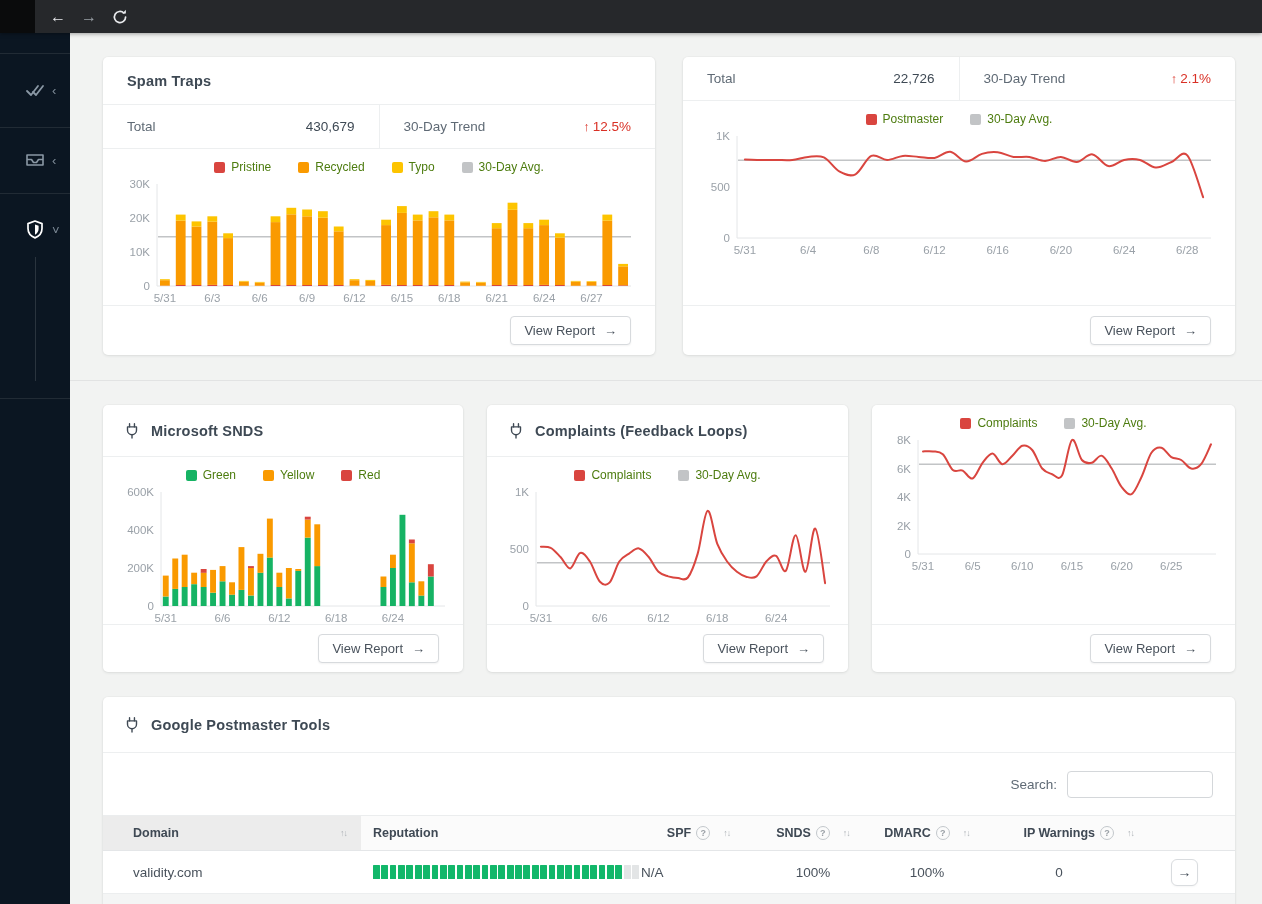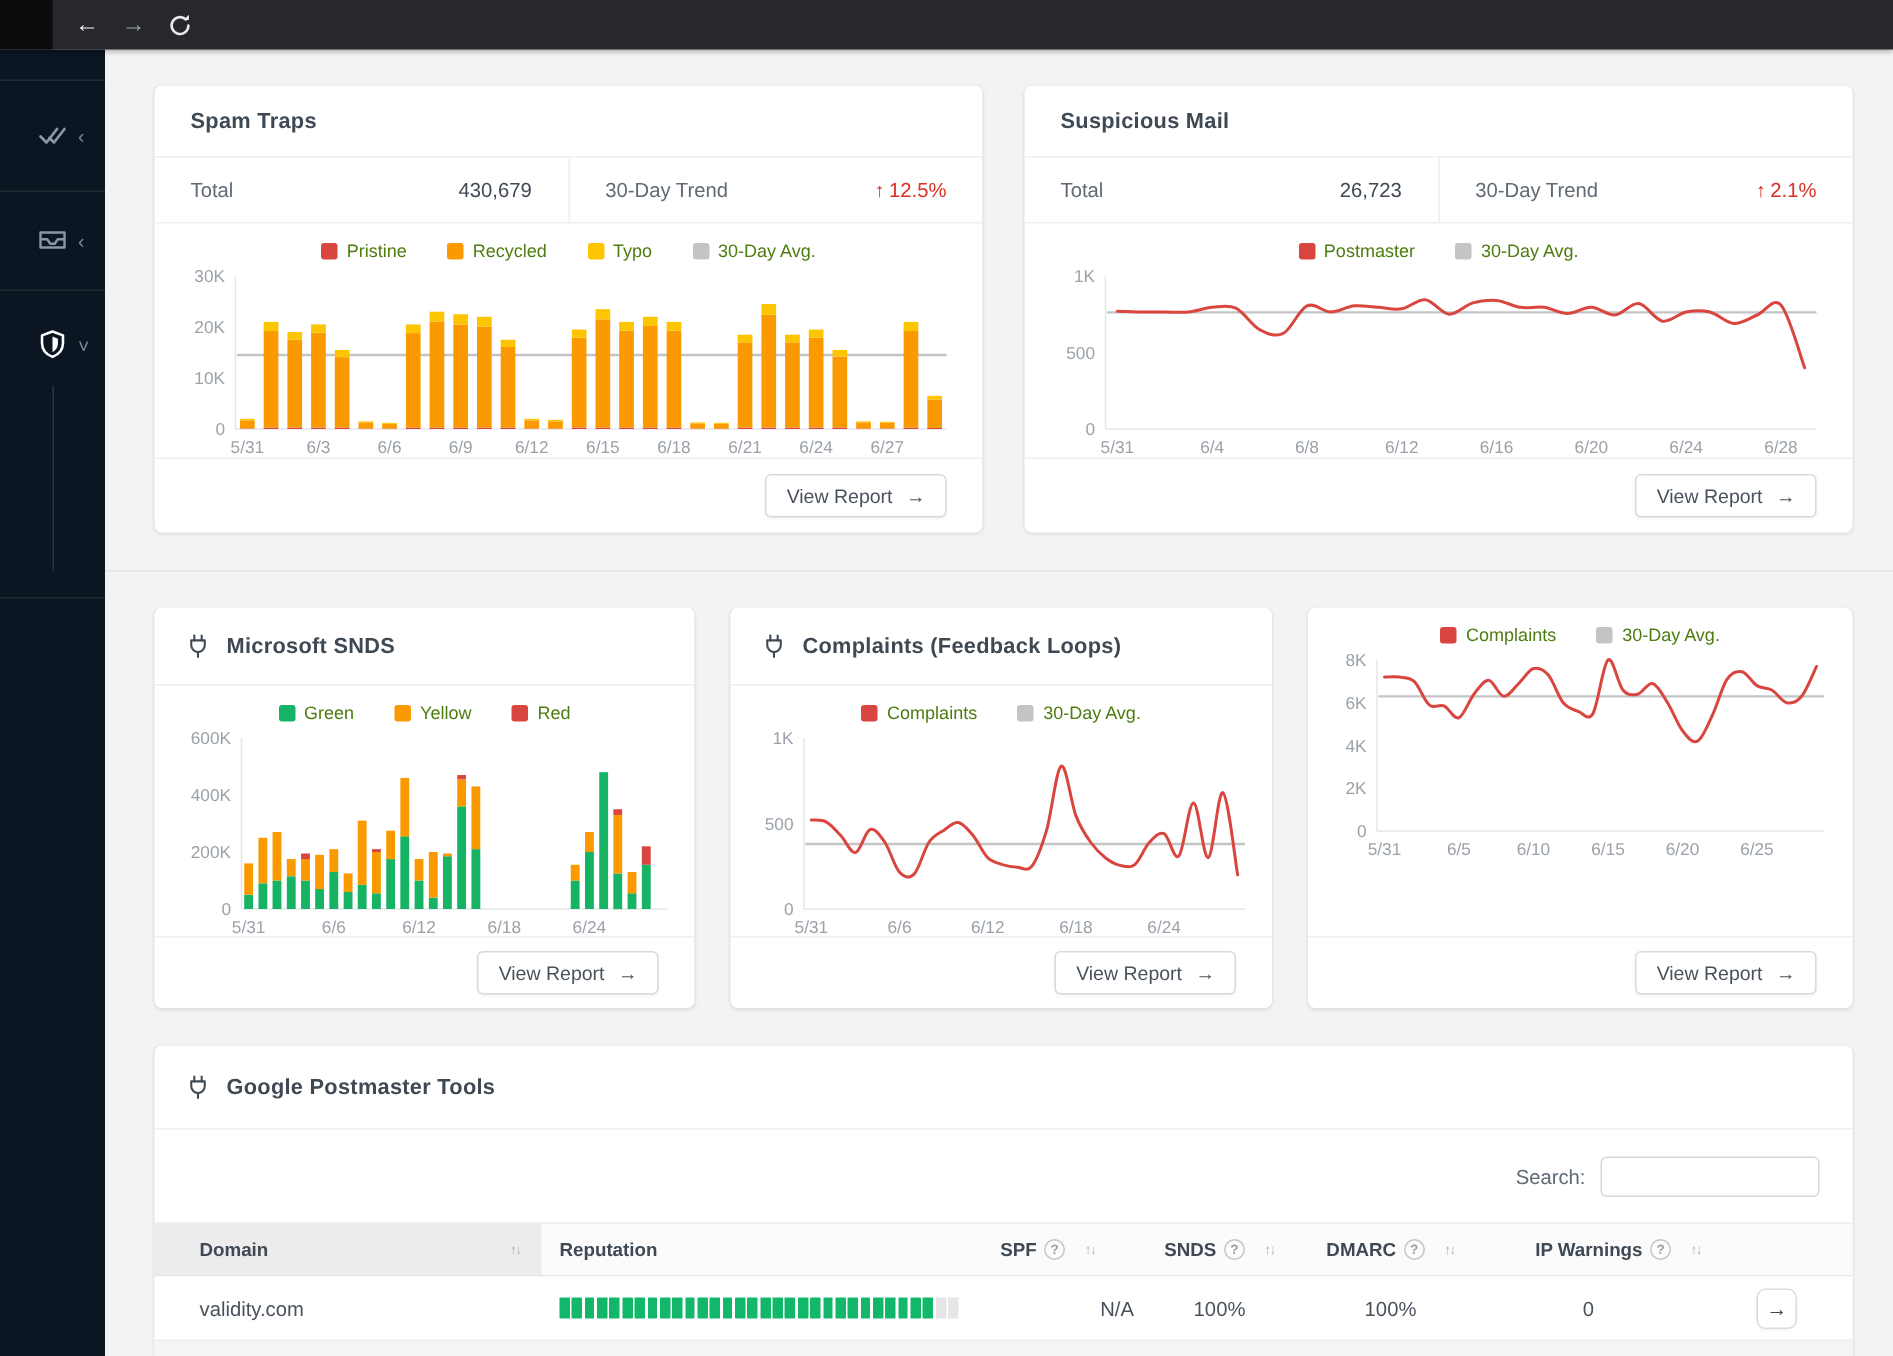--- a/index.html
+++ b/index.html
@@ -290,7 +290,6 @@
   </div>
 
   <div class="card card-susp">
-    <div class="card-title">Suspicious Mail</div>
     <div class="stats">
       <div class="stat">
         <span class="stat-label">Total</span>

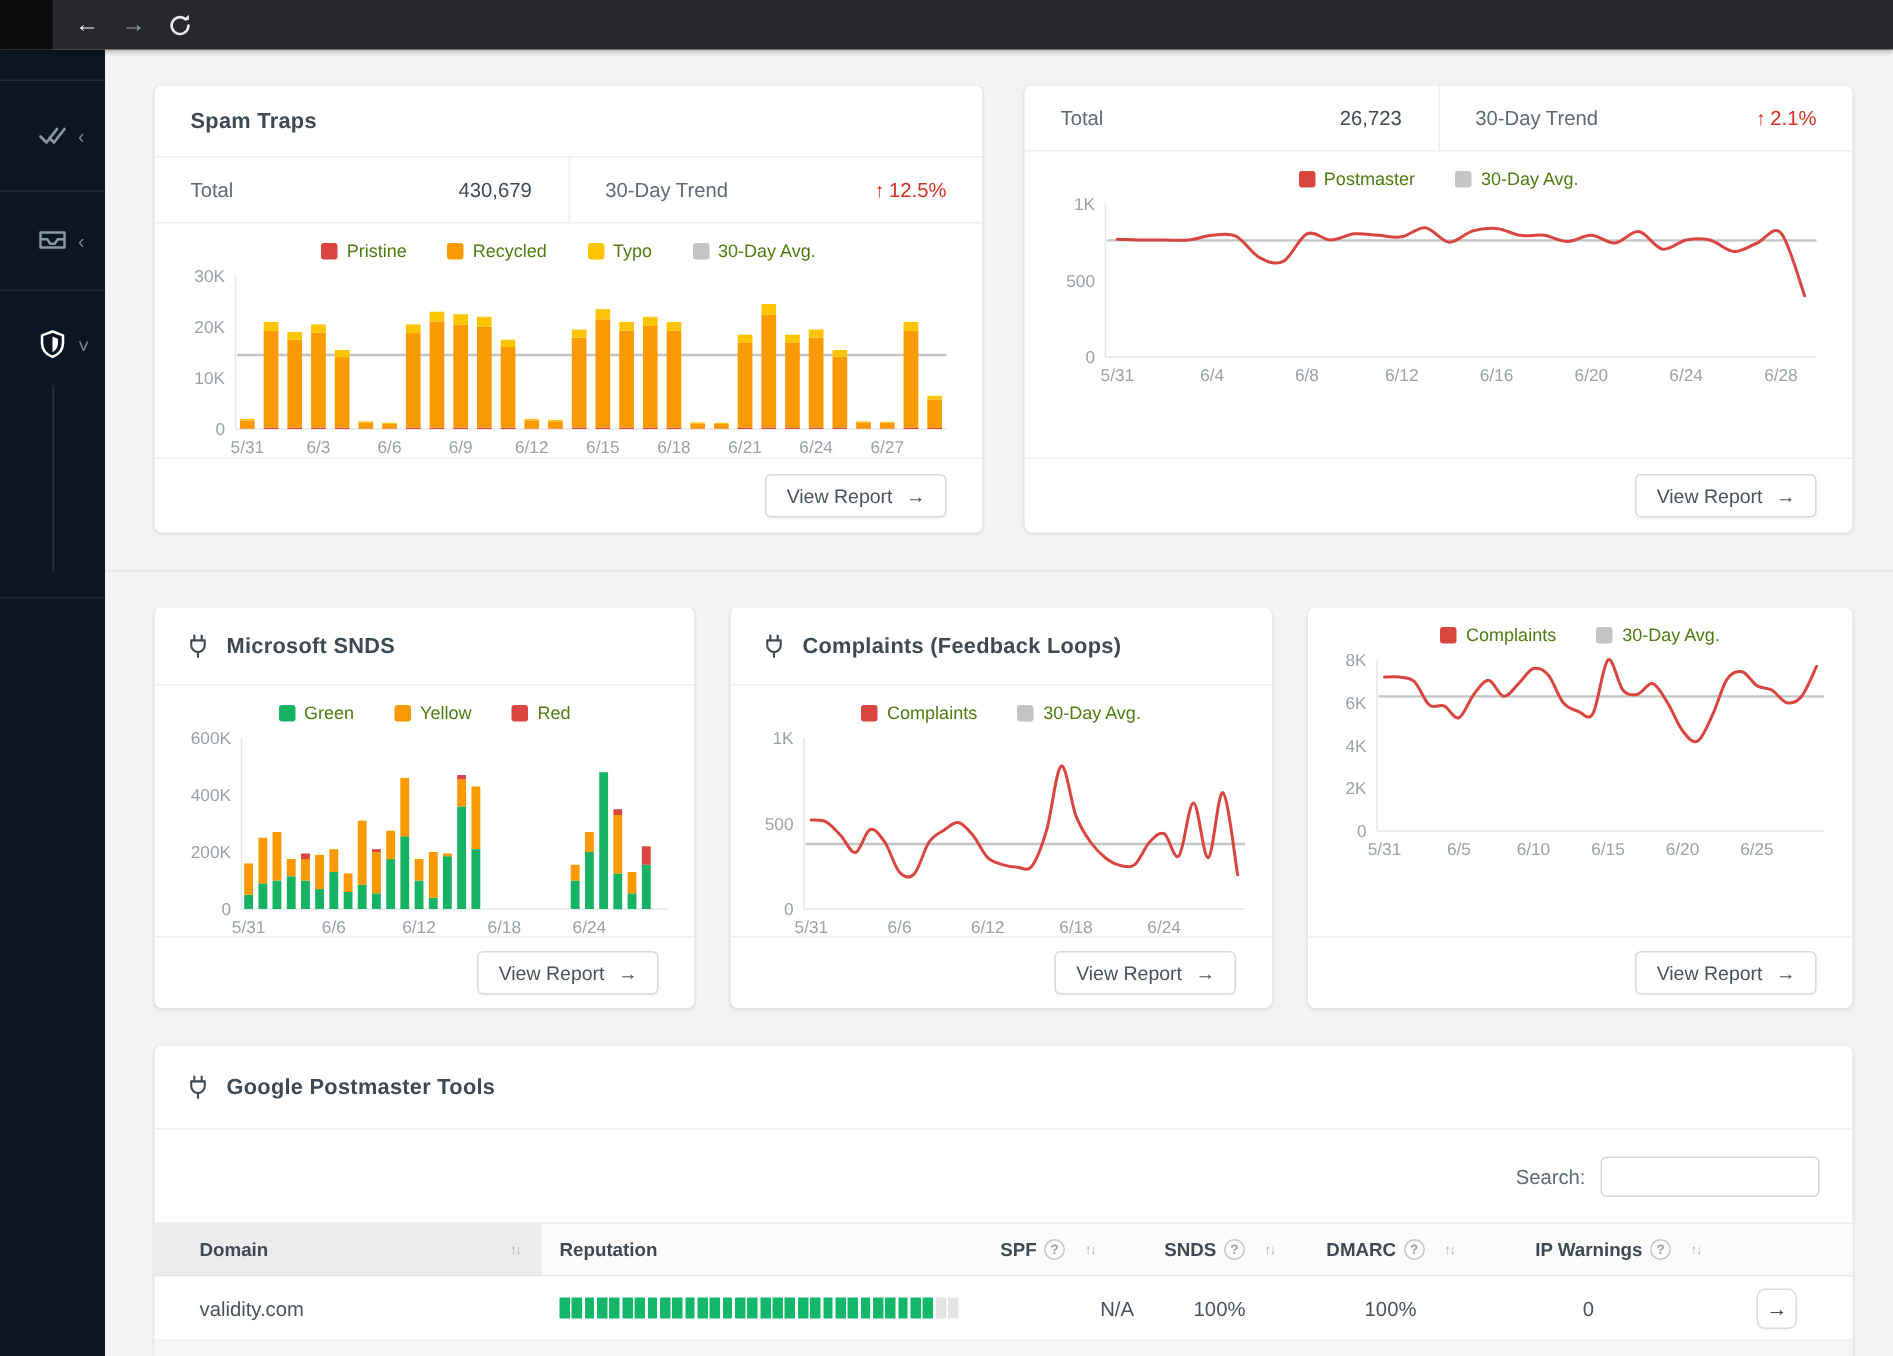--- a/index.html
+++ b/index.html
@@ -293,7 +293,7 @@
     <div class="stats">
       <div class="stat">
         <span class="stat-label">Total</span>
-        <span class="stat-value">26,723</span>
+        <span class="stat-value">22,726</span>
       </div>
       <div class="stat">
         <span class="stat-label">30-Day Trend</span>

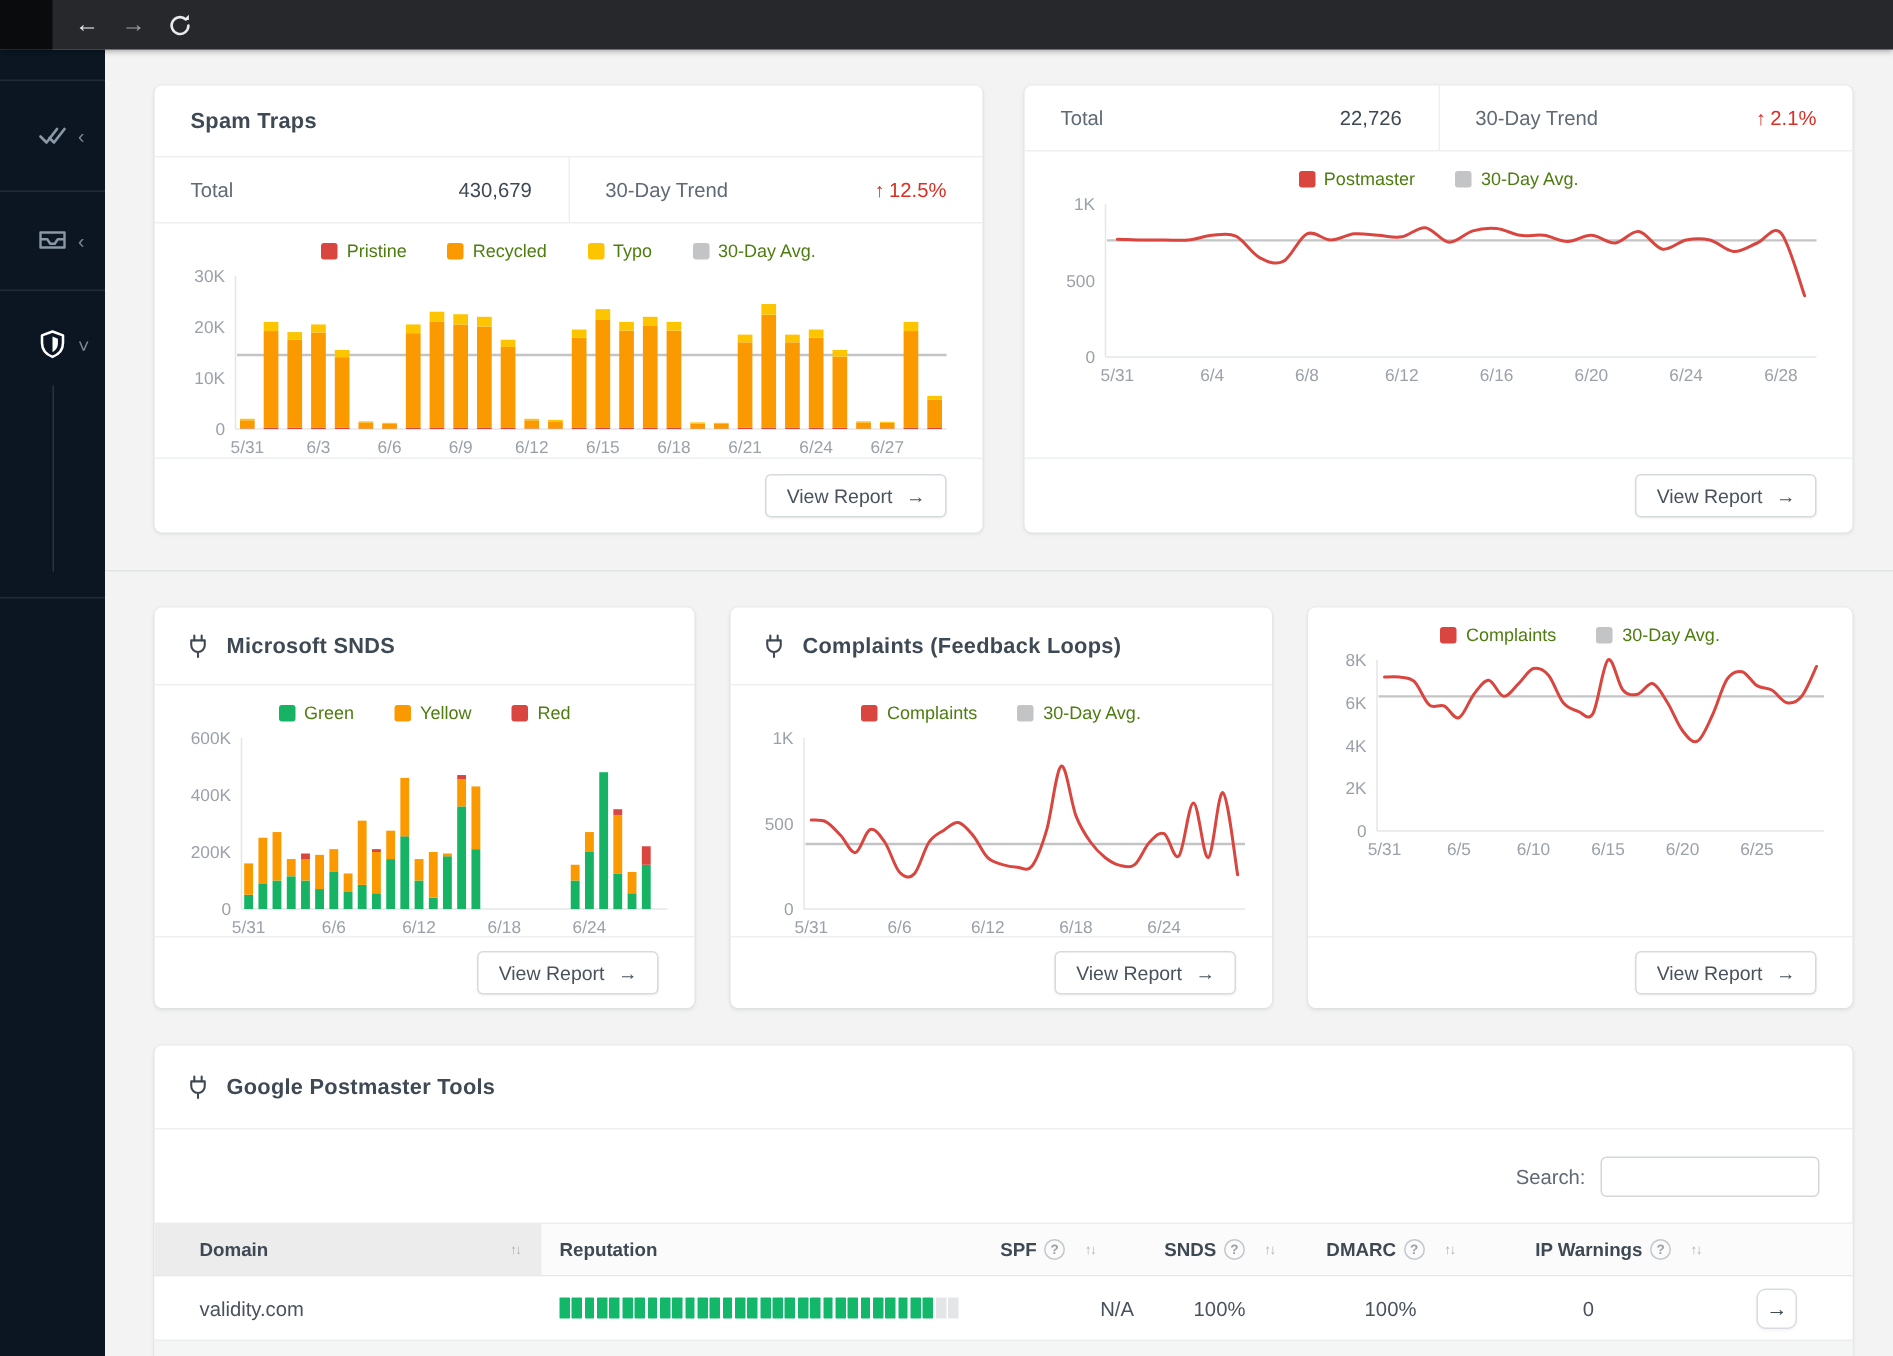--- a/index.html
+++ b/index.html
@@ -604,7 +604,7 @@
               <span class="rep-seg" style="background: rgb(227, 229, 230);"></span>
             </div>
           </div>
-          <div class="c2" style="text-align: right;">N/A</div>
+          <div class="c2" style="text-align: left;">N/A</div>
           <div class="c3" style="text-align: center;">100%</div>
           <div class="c4" style="text-align: center;">100%</div>
           <div class="c5" style="text-align: center;">0</div>

